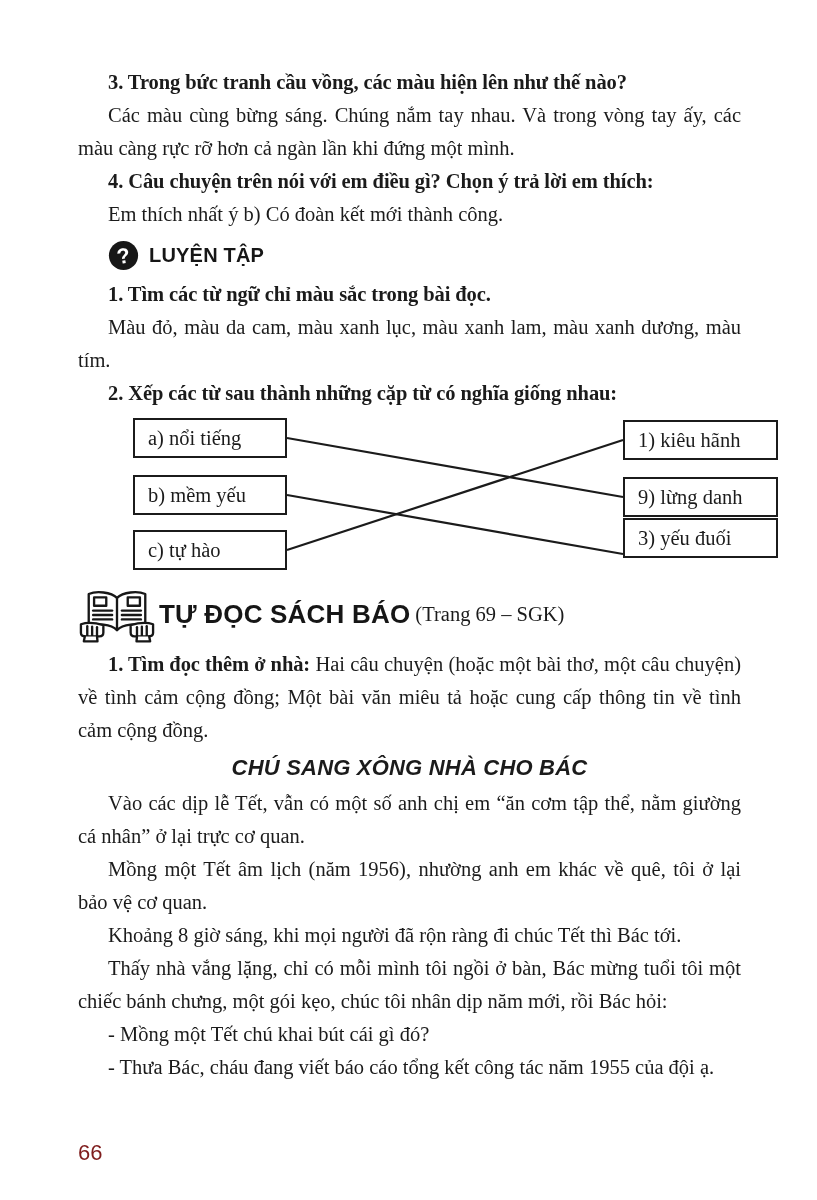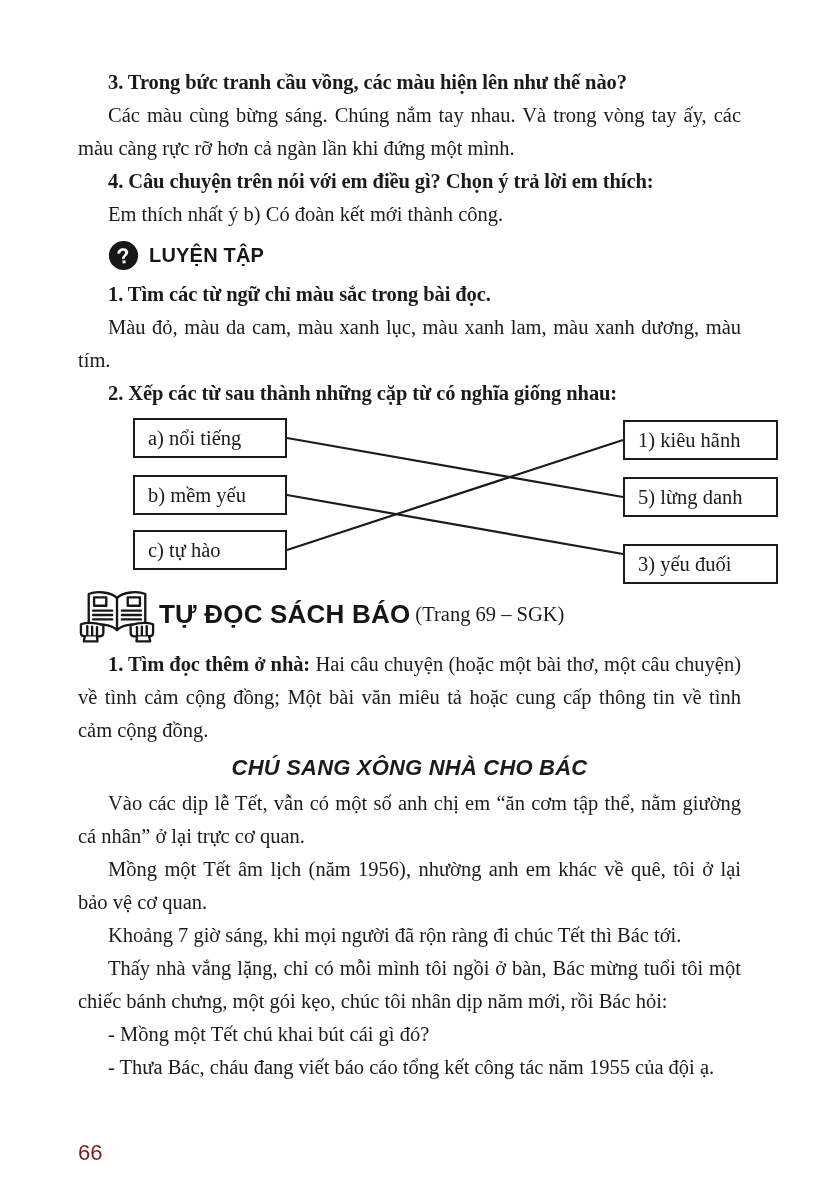--- a/index.html
+++ b/index.html
@@ -88,7 +88,7 @@
         <span>1) kiêu hãnh</span>
       </div>
     <div class="mbox r" style="top:59px">
-        <span>5) lừng danh</span>
+        <span>9) lừng danh</span>
       </div>
     <div class="mbox r" style="top:126px">
         <span>3) yếu đuối</span>

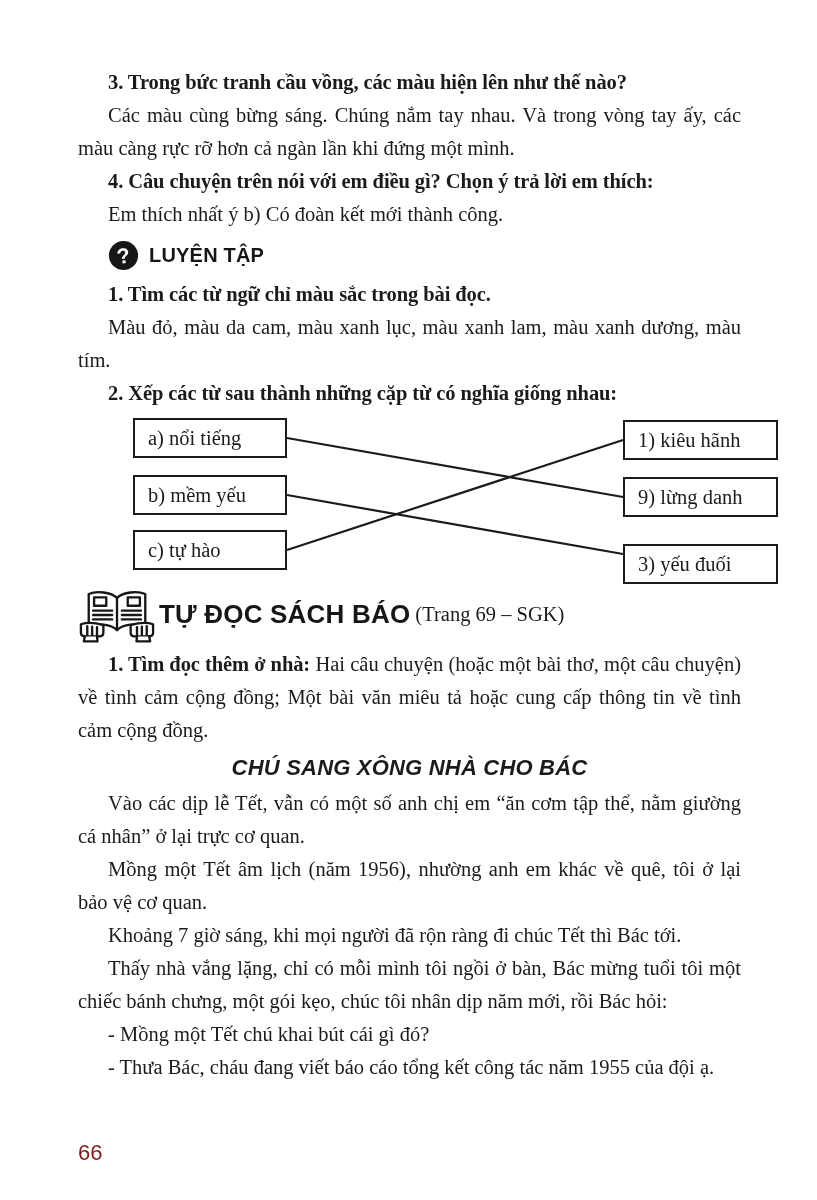--- a/index.html
+++ b/index.html
@@ -90,7 +90,7 @@
     <div class="mbox r" style="top:59px">
         <span>9) lừng danh</span>
       </div>
-    <div class="mbox r" style="top:126px">
+    <div class="mbox r" style="top:100px">
         <span>3) yếu đuối</span>
       </div>
   </div>

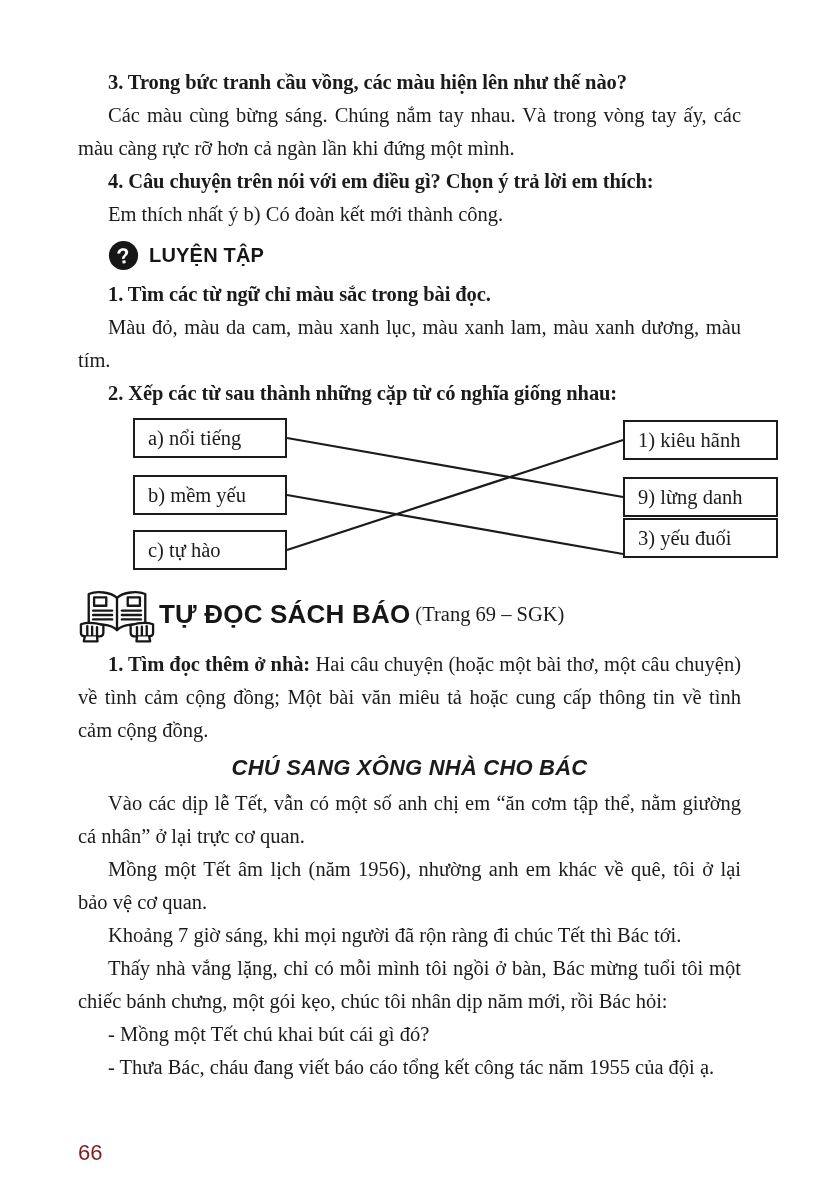--- a/index.html
+++ b/index.html
@@ -130,7 +130,7 @@
 
   <p class="body">Vào các dịp lễ Tết, vẫn có một số anh chị em “ăn cơm tập thể, nằm giường cá nhân” ở lại trực cơ quan.</p>
   <p class="body">Mồng một Tết âm lịch (năm 1956), nhường anh em khác về quê, tôi ở lại bảo vệ cơ quan.</p>
-  <p class="body">Khoảng 7 giờ sáng, khi mọi người đã rộn ràng đi chúc Tết thì Bác tới.</p>
+  <p class="body">Khoảng 8 giờ sáng, khi mọi người đã rộn ràng đi chúc Tết thì Bác tới.</p>
   <p class="body">Thấy nhà vắng lặng, chỉ có mỗi mình tôi ngồi ở bàn, Bác mừng tuổi tôi một chiếc bánh chưng, một gói kẹo, chúc tôi nhân dịp năm mới, rồi Bác hỏi:</p>
   <p class="body">- Mồng một Tết chú khai bút cái gì đó?</p>
   <p class="body">- Thưa Bác, cháu đang viết báo cáo tổng kết công tác năm 1955 của đội ạ.</p>

